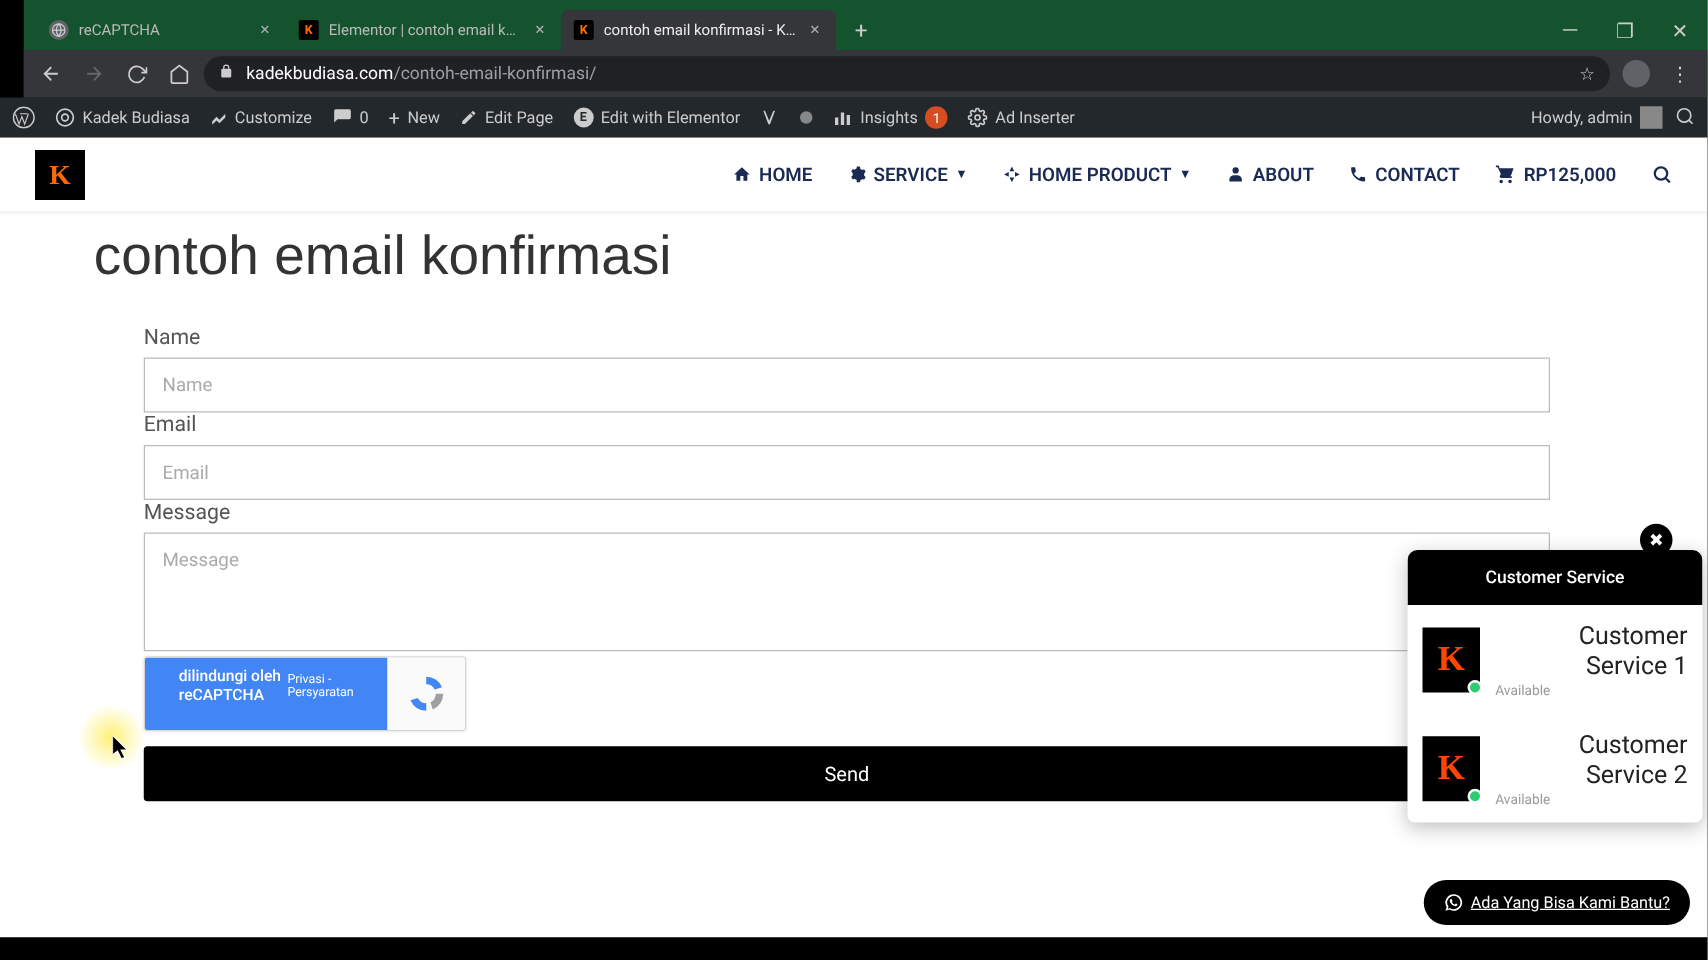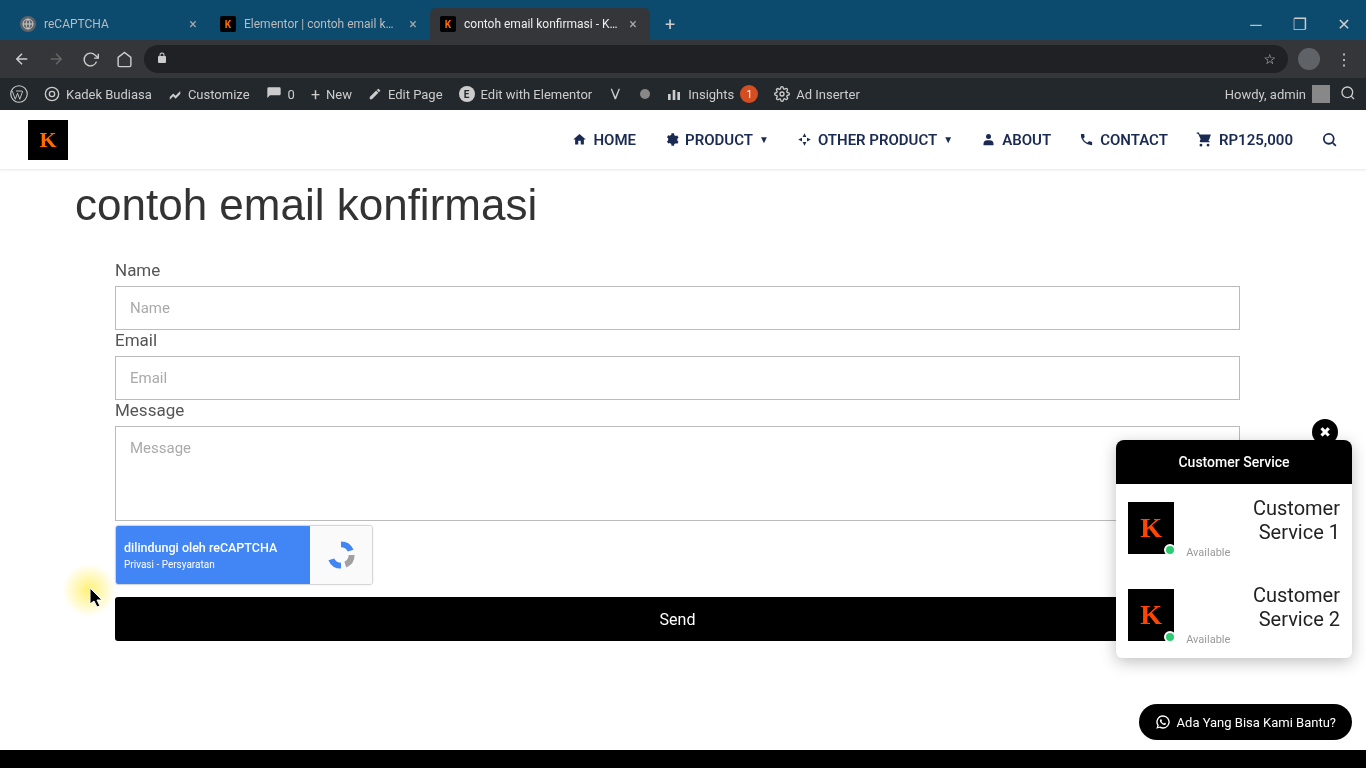--- a/index.html
+++ b/index.html
@@ -6,7 +6,7 @@
   body { background: #000; width: 1366px; height: 768px; overflow: hidden; position: relative; }
 
   
-  .browser-top { background: #0c4a6e; }
+  .browser-top { background: #14532d; margin-left: 19px; }
   .tabs-row { display: flex; align-items: center; height: 40px; padding-left: 10px; padding-top: 8px; }
   .tab { display: flex; align-items: center; height: 32px; padding: 0 10px; color: #bbb; font-size: 12px; max-width: 220px; min-width: 200px; border-radius: 6px 6px 0 0; position: relative; cursor: pointer; }
   .tab.active { background: #35363a; color: #eee; }

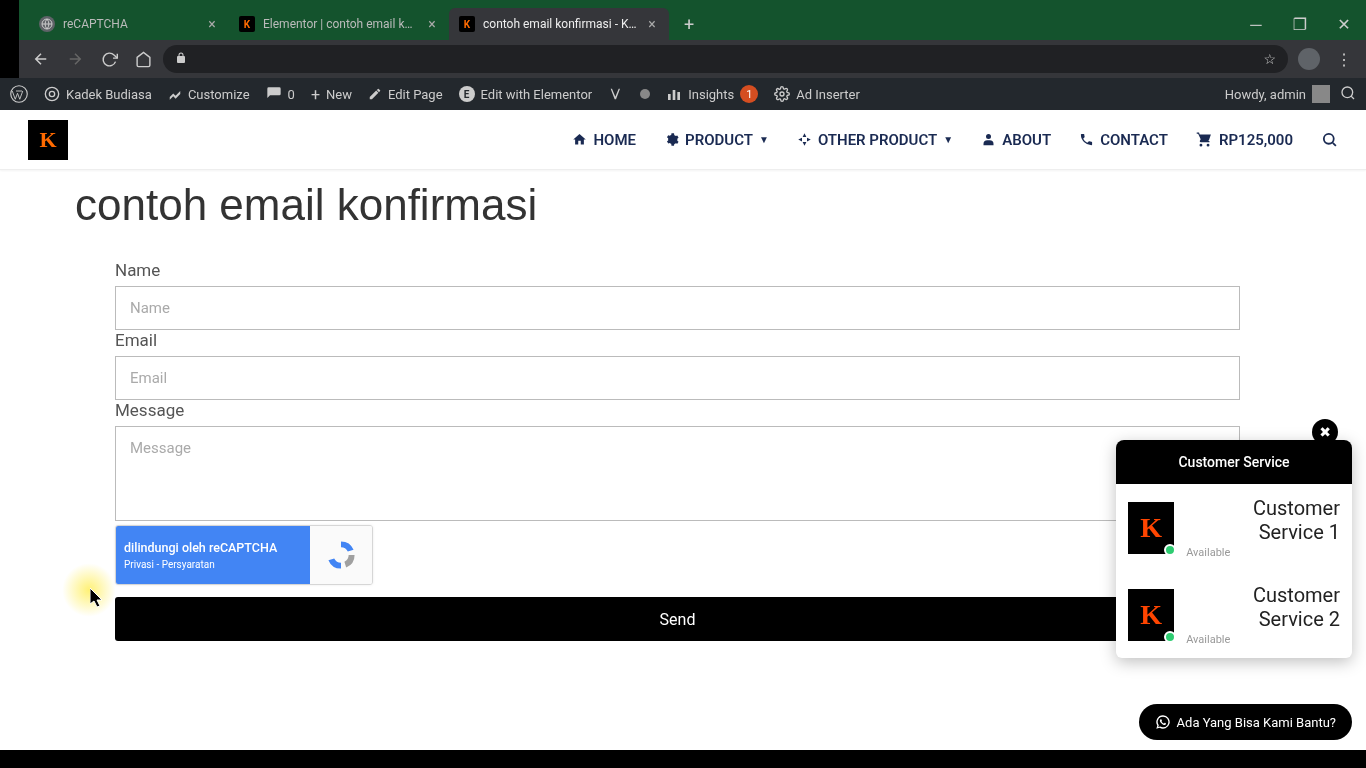--- a/index.html
+++ b/index.html
@@ -142,6 +142,7 @@
       <span class="lock"><svg width="12" height="12" viewBox="0 0 24 24" fill="currentColor">
             <path d="M18 8h-1V6a5 5 0 00-10 0v2H6a2 2 0 00-2 2v10a2 2 0 002 2h12a2 2 0 002-2V10a2 2 0 00-2-2zM9 6a3 3 0 016 0v2H9z"></path>
           </svg></span>
+      <span class="addr-text"><span class="domain">kadekbudiasa.com</span><span class="path">/contoh-email-konfirmasi/</span></span>
       <span class="star">☆</span>
     </div>
     <div class="avatar-small"></div>

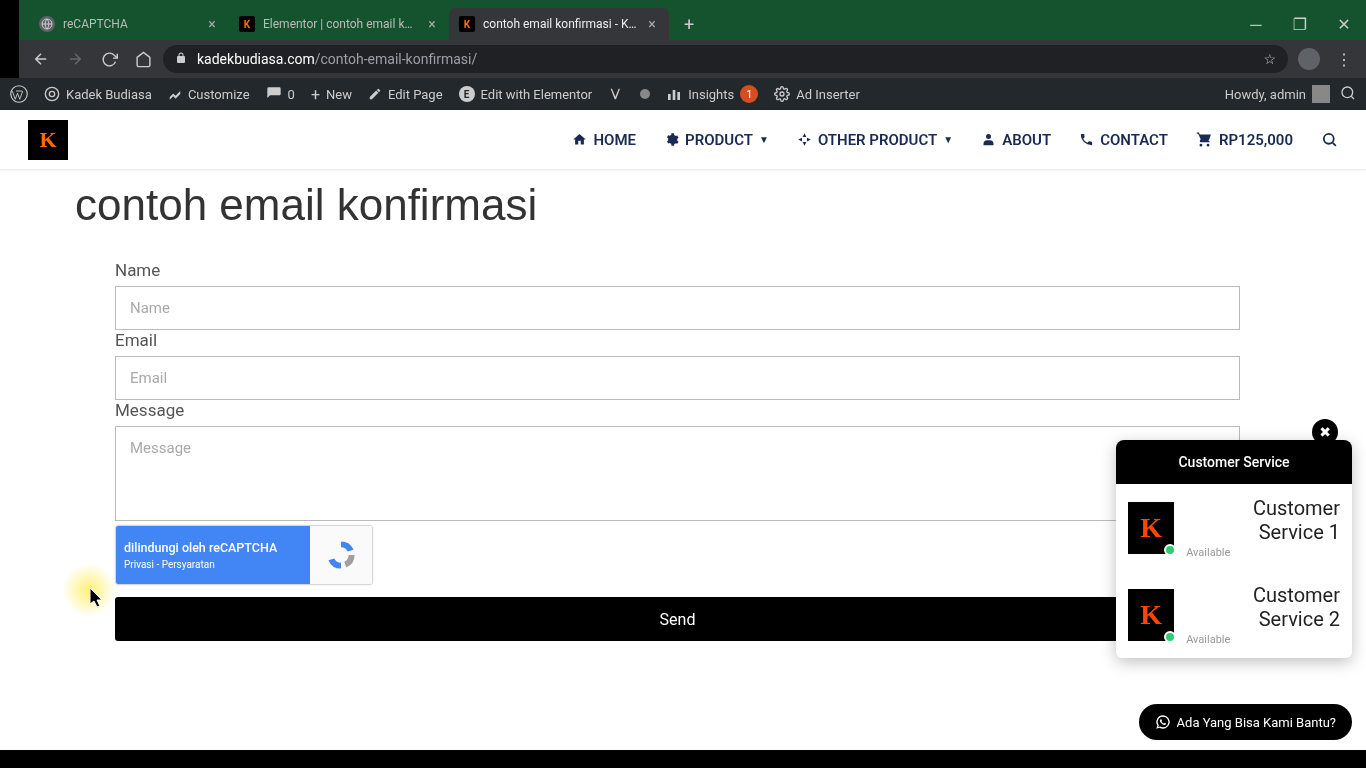--- a/index.html
+++ b/index.html
@@ -245,7 +245,7 @@
           <svg width="15" height="15" viewBox="0 0 24 24" fill="currentColor">
             <path d="M12 8a4 4 0 100 8 4 4 0 000-8zm9.4 4a7.5 7.5 0 00-.14-1.4l2-1.56-2-3.46-2.35.95a7.5 7.5 0 00-2.42-1.4L16 2h-4l-.49 2.63a7.5 7.5 0 00-2.42 1.4l-2.35-.95-2 3.46 2 1.56A7.5 7.5 0 006.6 12a7.5 7.5 0 00.14 1.4l-2 1.56 2 3.46 2.35-.95a7.5 7.5 0 002.42 1.4L12 22h4l.49-2.63a7.5 7.5 0 002.42-1.4l2.35.95 2-3.46-2-1.56c.09-.46.14-.93.14-1.4z"></path>
           </svg>
-          <span>PRODUCT</span>
+          <span>SERVICE</span>
           <span class="chev">▼</span>
         </div>
       <div class="nav-item">

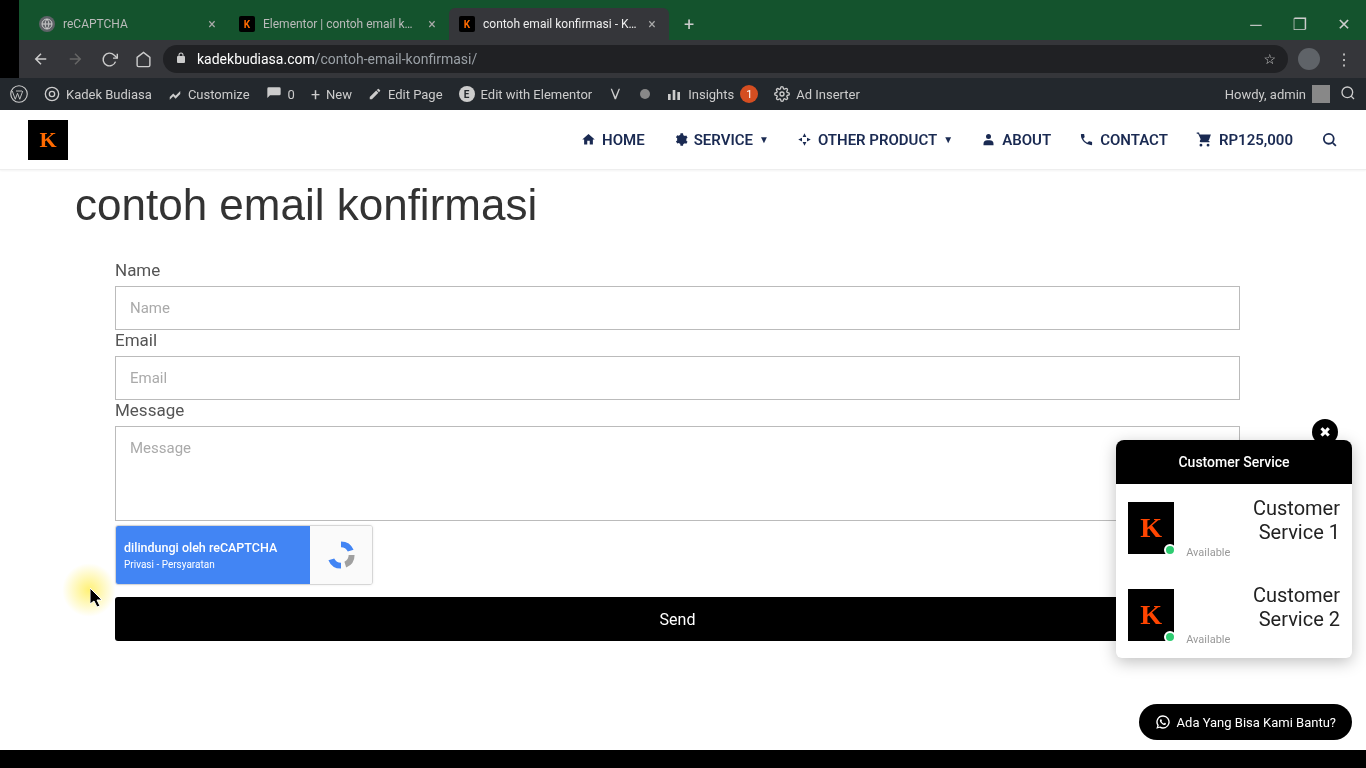--- a/index.html
+++ b/index.html
@@ -252,7 +252,7 @@
           <svg width="15" height="15" viewBox="0 0 24 24" fill="currentColor">
             <path d="M12 2l3 6h-6l3-6zm0 20l-3-6h6l-3 6zM2 12l6-3v6l-6-3zm20 0l-6 3V9l6 3z"></path>
           </svg>
-          <span>OTHER PRODUCT</span>
+          <span>HOME PRODUCT</span>
           <span class="chev">▼</span>
         </div>
       <div class="nav-item">

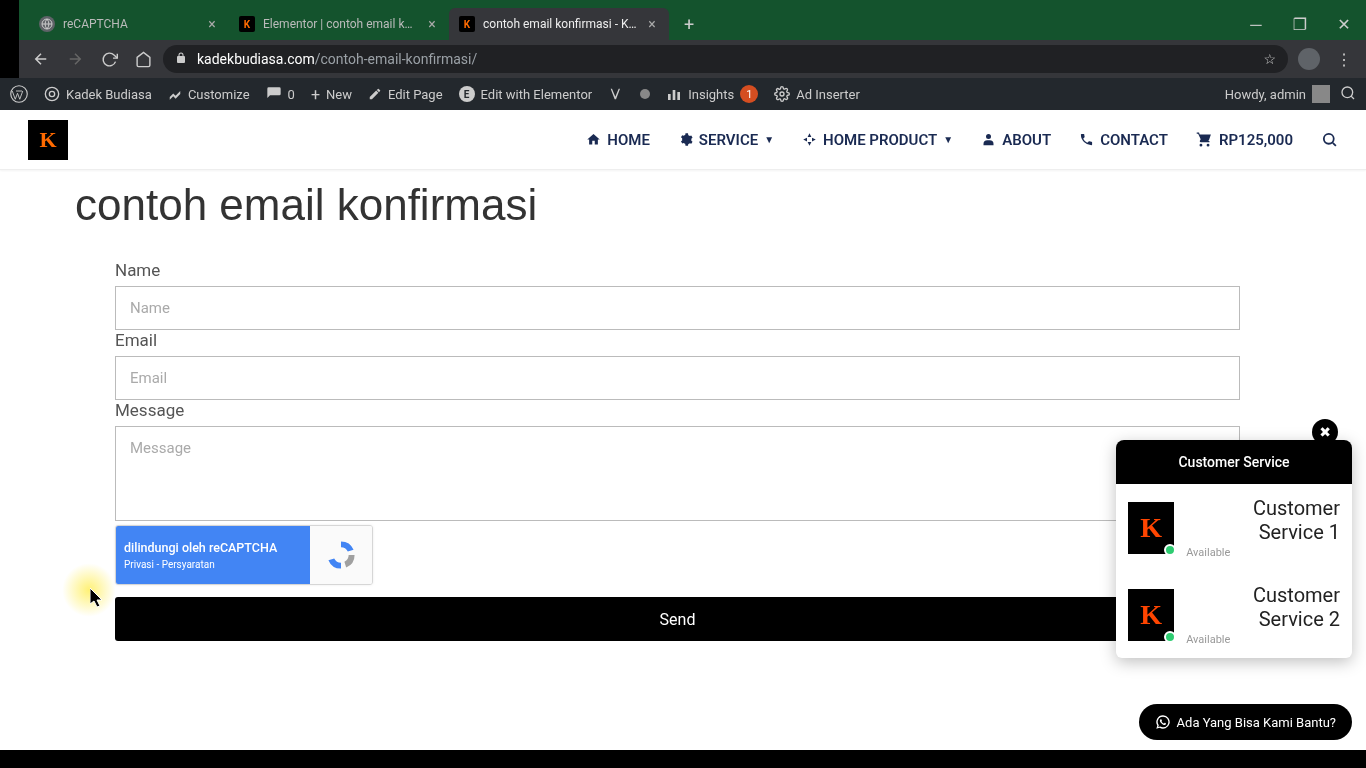--- a/index.html
+++ b/index.html
@@ -67,7 +67,7 @@
 
   
   .cs-close { position: absolute; right: 28px; top: 309px; width: 26px; height: 26px; background:#000; border-radius:50%; color:#fff; display:flex; align-items:center; justify-content:center; cursor:pointer; font-size:14px; z-index:30; }
-  .cs-panel { position: absolute; right: 14px; top: 330px; width: 236px; background:#fff; border-radius:8px 8px 6px 6px; box-shadow:0 4px 16px rgba(0,0,0,.25); overflow:hidden; z-index:20; }
+  .cs-panel { position: absolute; right: 4px; top: 330px; width: 236px; background:#fff; border-radius:8px 8px 6px 6px; box-shadow:0 4px 16px rgba(0,0,0,.25); overflow:hidden; z-index:20; }
   .cs-header { background:#000; color:#fff; text-align:center; padding:14px 0; font-size:14px; font-weight:500; }
   .cs-item { display:flex; align-items:center; padding:12px; gap:12px; }
   .cs-avatar { width:52px; height:52px; background:#000; position:relative; display:flex; align-items:center; justify-content:center; }

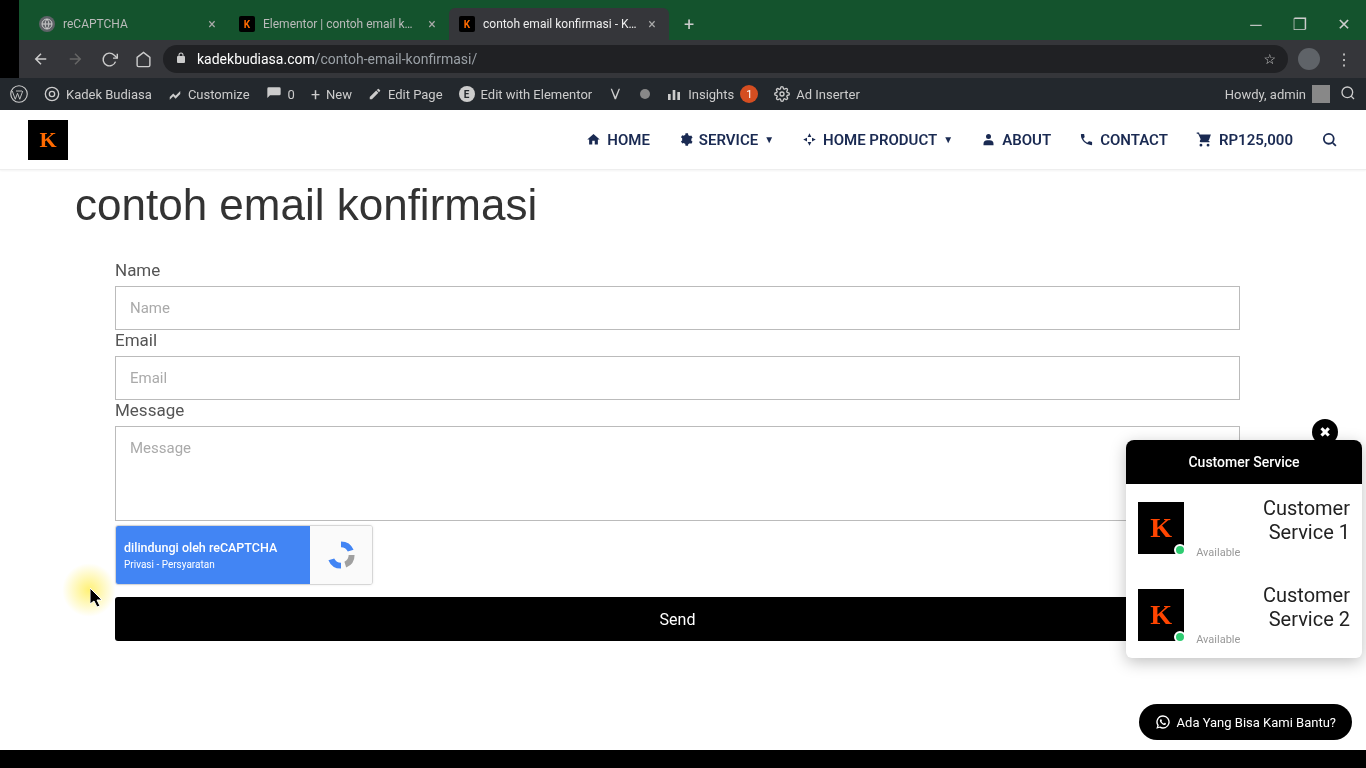--- a/index.html
+++ b/index.html
@@ -56,7 +56,7 @@
   .text-area { height: 95px; resize: vertical; }
 
   .recaptcha { display:flex; width:258px; height:60px; border:1px solid #d6d6d6; border-radius:3px; overflow:hidden; margin-bottom:12px; box-shadow:0 0 3px rgba(0,0,0,.08); }
-  .rc-left { background:#4285f4; color:#fff; flex:1; padding:8px 8px; font-size:12px; display:flex; flex-direction:column; justify-content:center; }
+  .rc-left { background:#4285f4; color:#fff; flex:1; padding:8px 27px; font-size:12px; display:flex; flex-direction:row; justify-content:center; }
   .rc-left .main { font-size:12.5px; font-weight:500; }
   .rc-left .sub { font-size:10px; margin-top:4px; }
   .rc-left .sub a { color:#fff; text-decoration:none; }

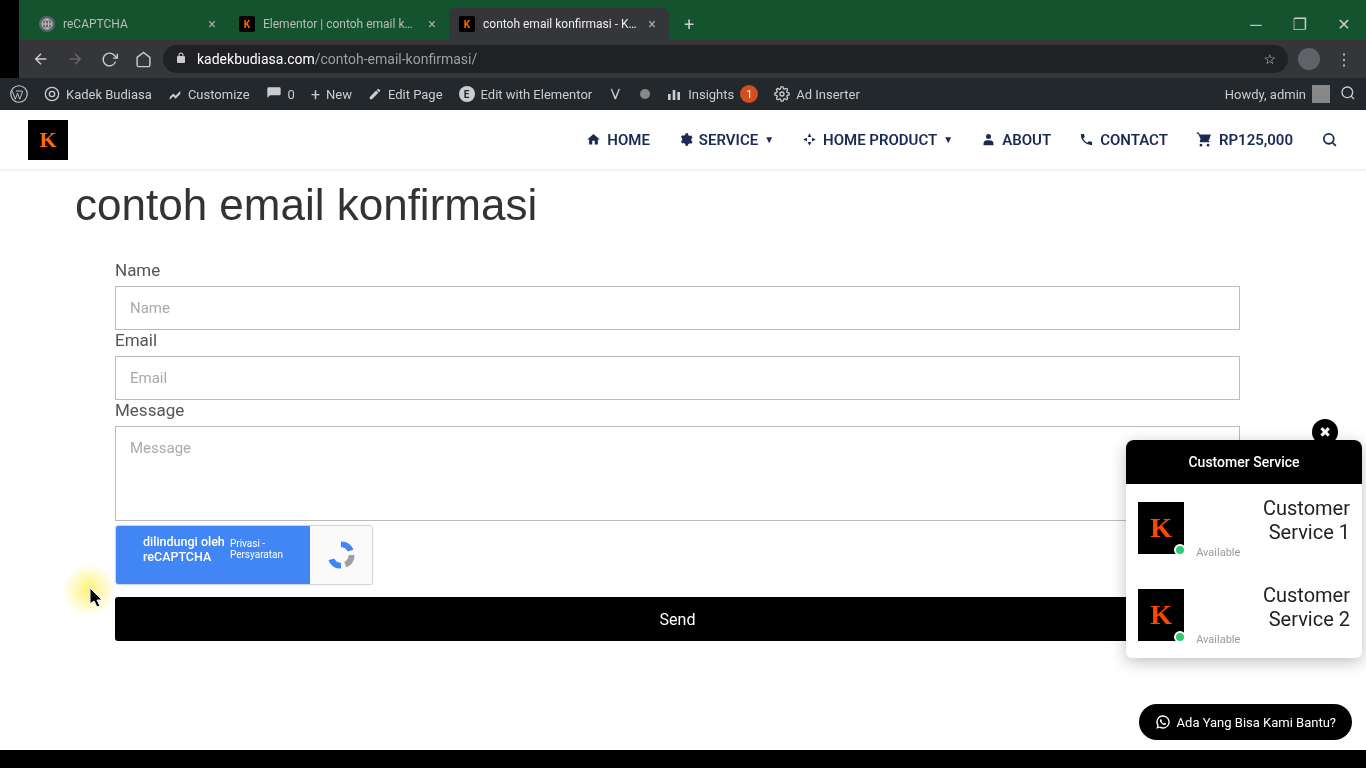--- a/index.html
+++ b/index.html
@@ -76,7 +76,7 @@
   .cs-name { font-size:20px; font-weight:400; color:#222;text-align:right; }
   .cs-status { font-size:11px; color:#999; margin-top:2px; }
 
-  .help-bubble { position:absolute; right:14px; bottom:10px; background:#000; color:#fff; padding:10px 16px; border-radius:20px; font-size:13px; display:flex; align-items:center; gap:6px; cursor:pointer; z-index:20; }
+  .help-bubble { position:absolute; right:14px; bottom:10px; background:#000; color:#fff; padding:10px 16px; border-radius:20px; font-size:13px; display:flex; align-items:center; gap:6px; cursor:pointer; z-index:20;text-decoration:underline; }
 
   .cursor-highlight { position:absolute; width:54px; height:54px; border-radius:50%; background:radial-gradient(circle, rgba(255,235,59,.7) 0%, rgba(255,235,59,0) 70%); left:62px; top:453px; z-index:40; pointer-events:none; }
   .cursor-arrow { position:absolute; left:90px; top:478px; z-index:41; pointer-events:none; }

